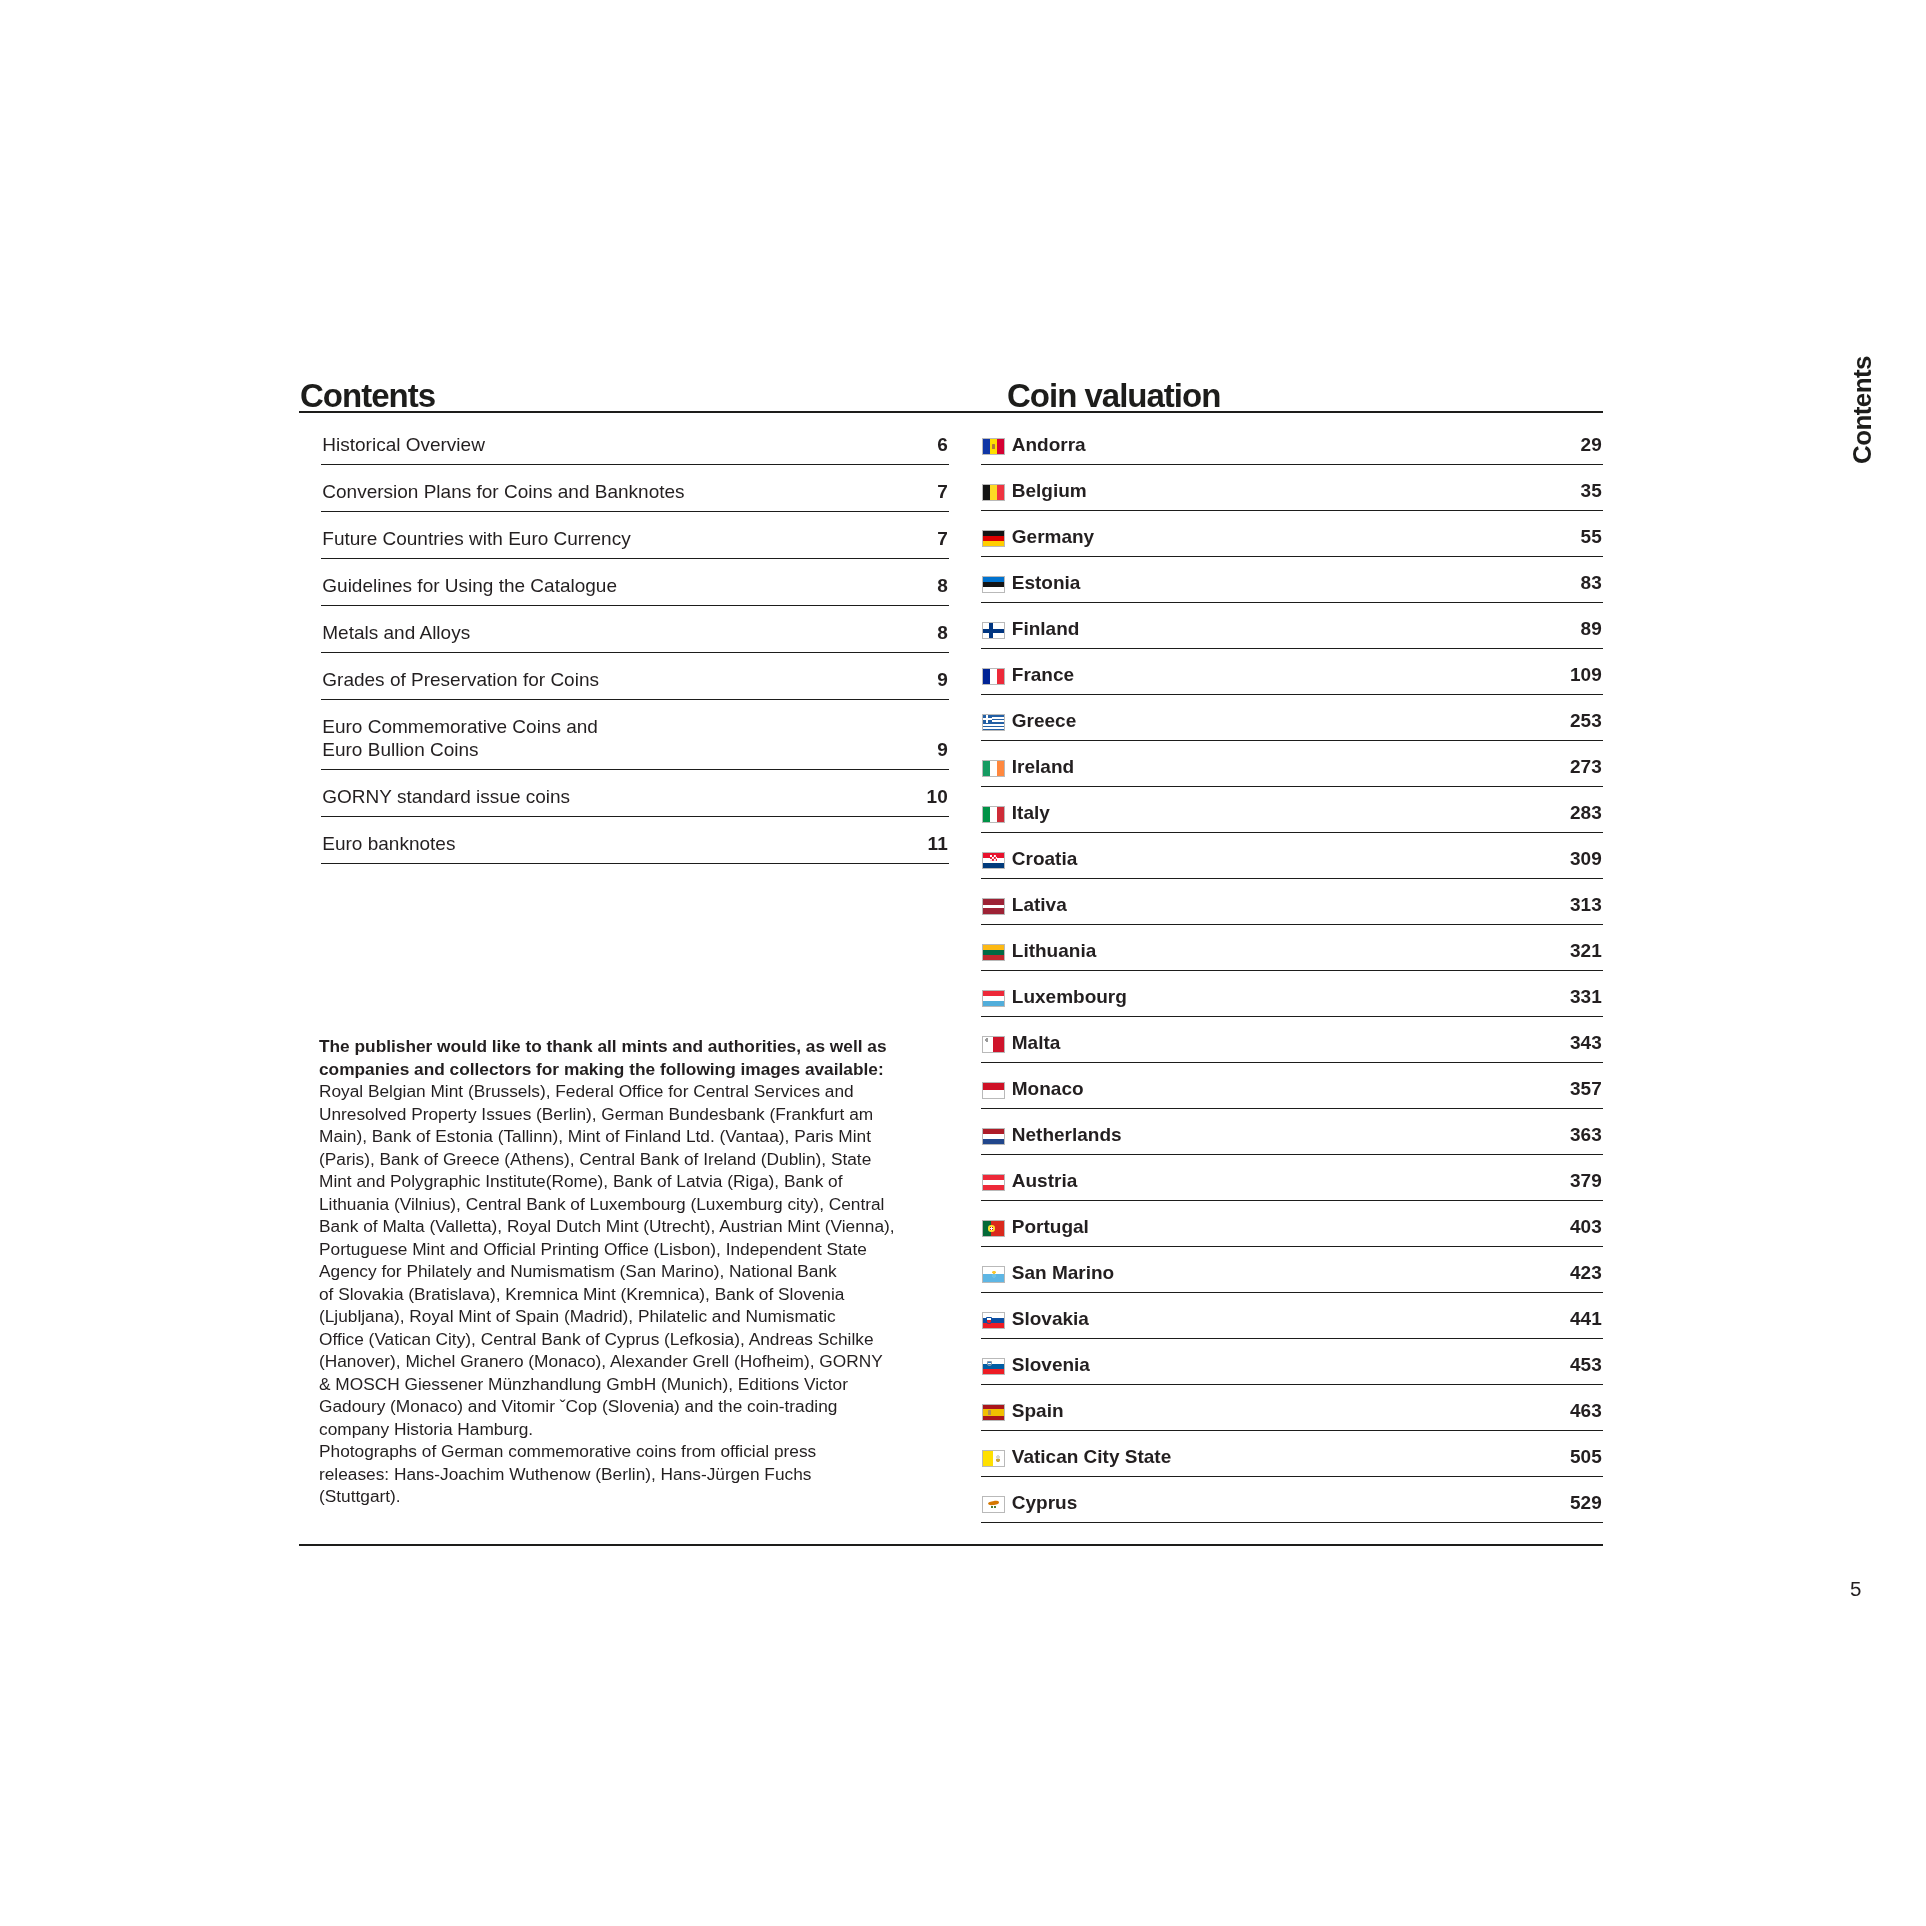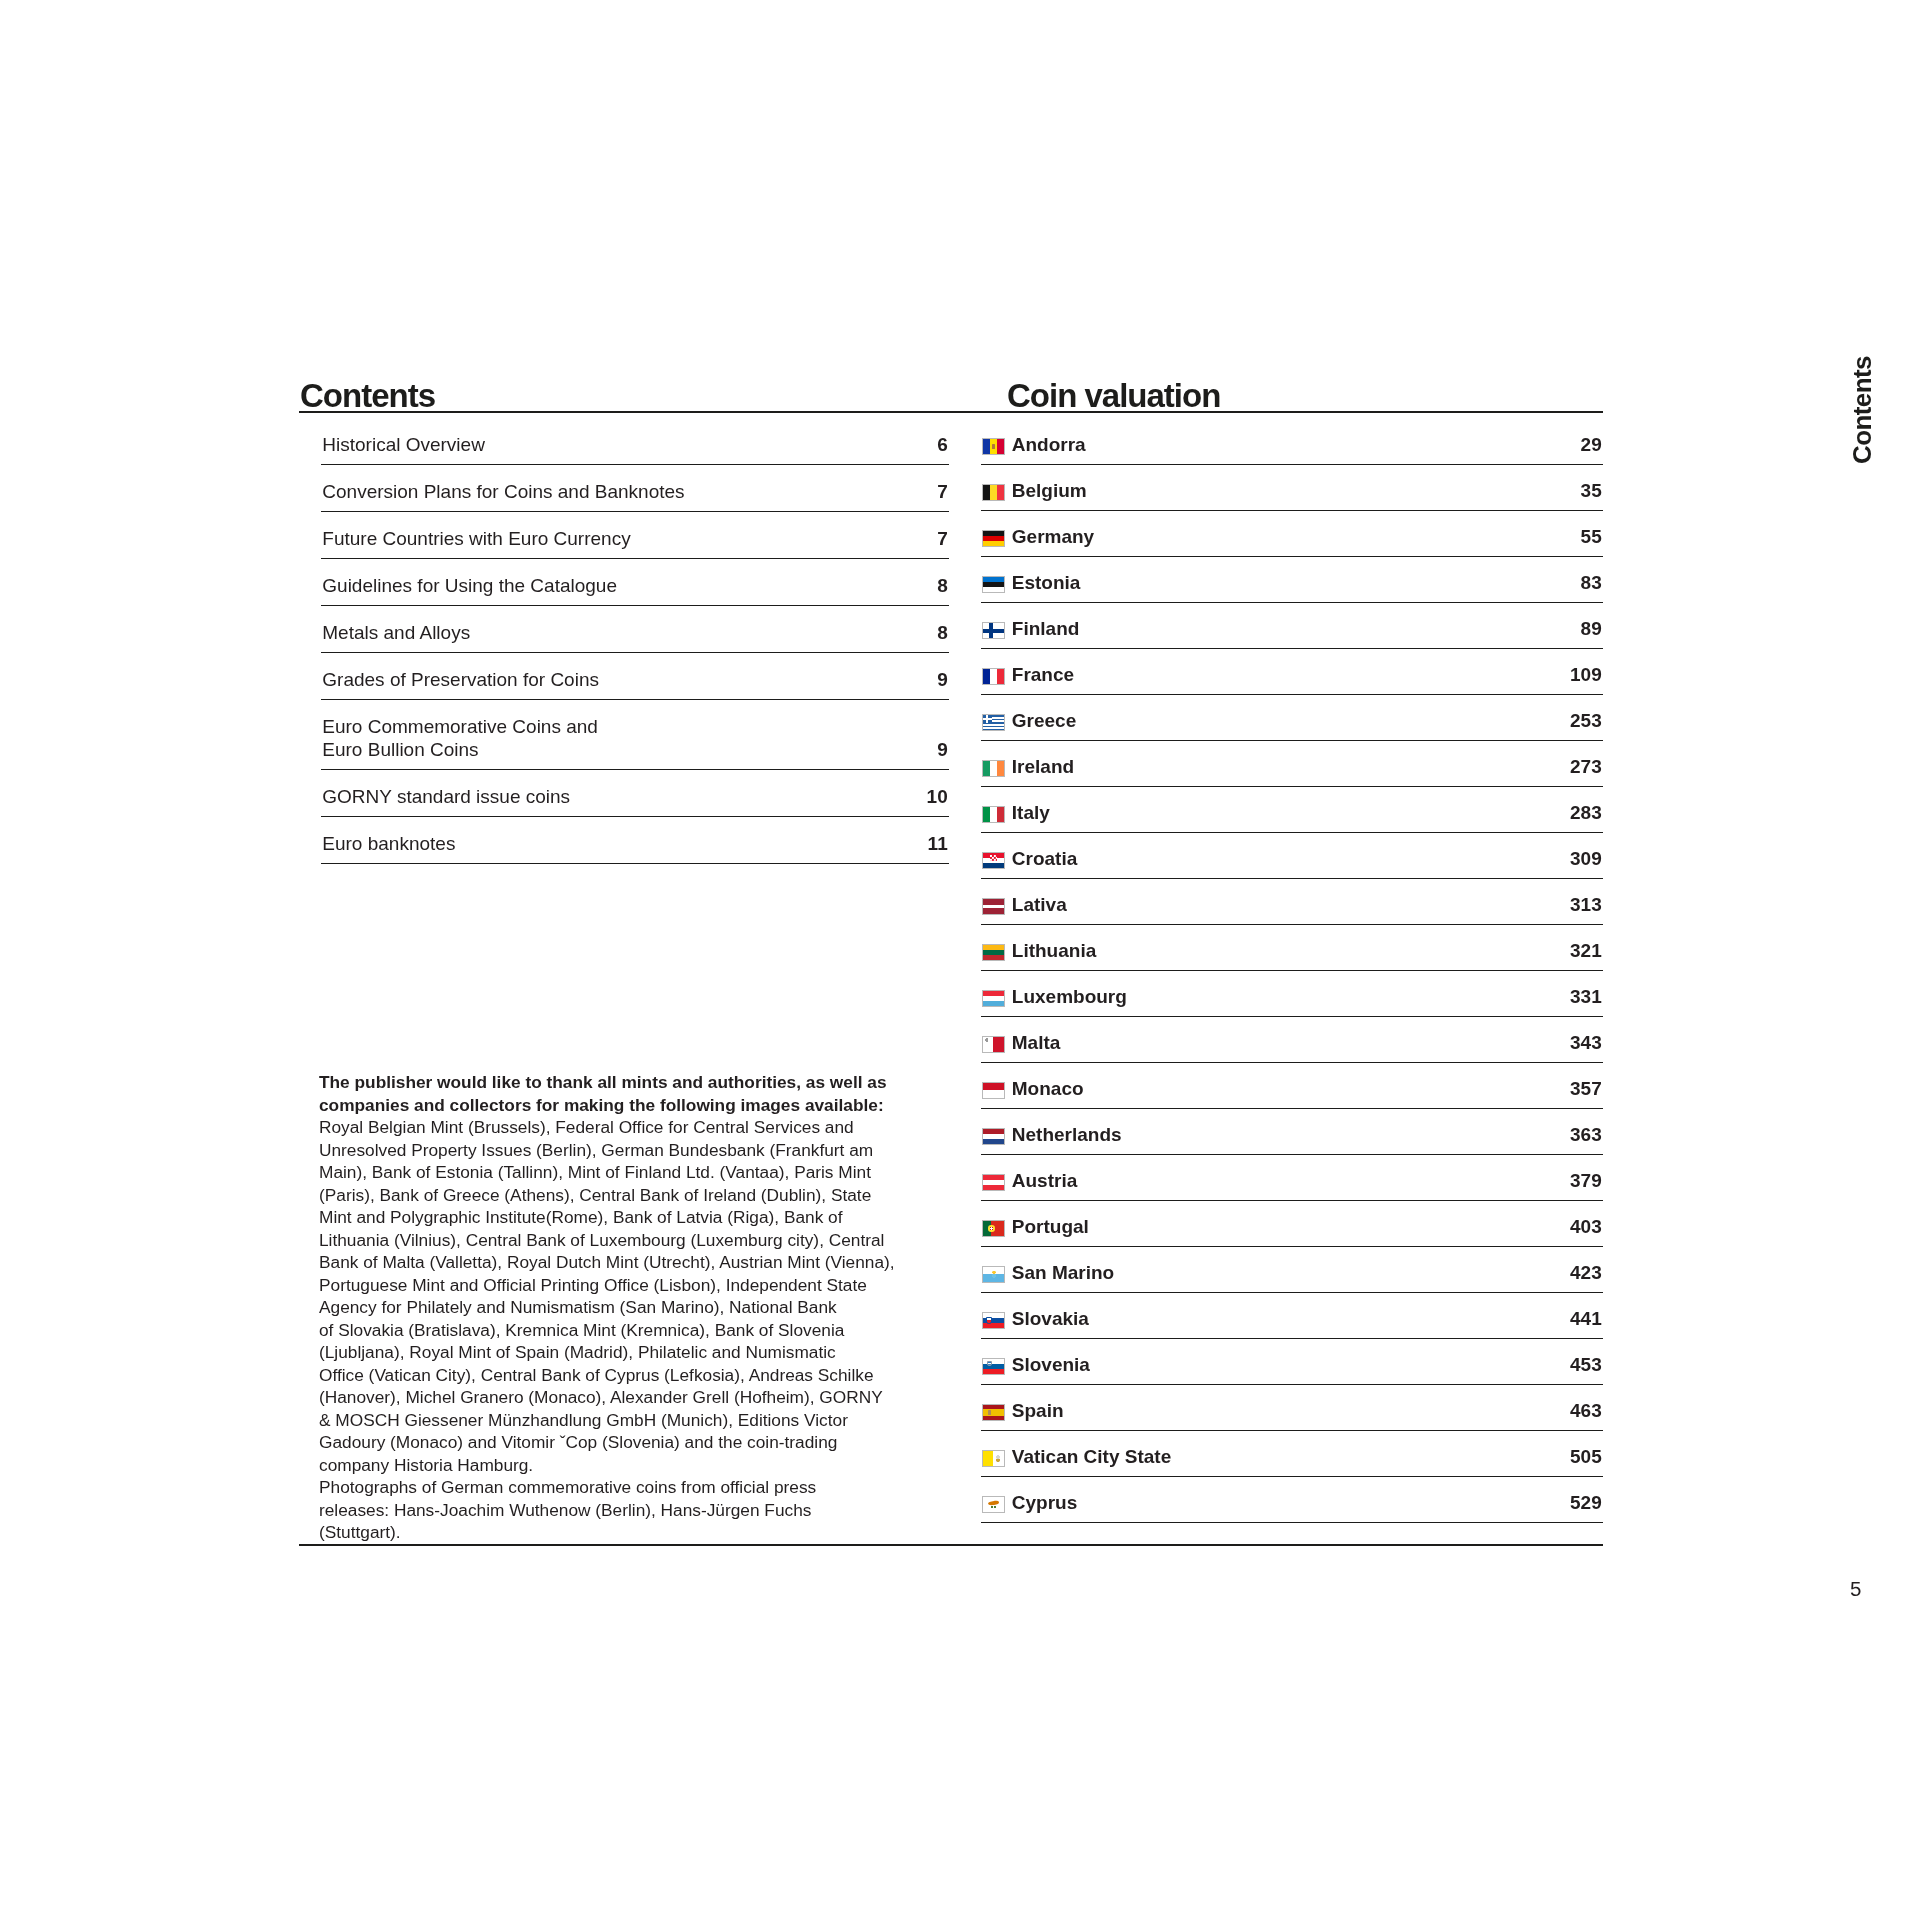--- a/index.html
+++ b/index.html
@@ -98,7 +98,7 @@
       radial-gradient(circle at 25% 50%,#4e7d35 0 1px,transparent 1.3px),
       radial-gradient(circle at 75% 50%,#4e7d35 0 1px,transparent 1.3px);}
   
-  #ack{position:absolute;left:319px;top:1035px;width:646px;font-size:17.3px;line-height:22.5px;margin-top:36px;}
+  #ack{position:absolute;left:319px;top:1035px;width:646px;font-size:17.3px;line-height:22.5px;}
   #ack .bold{font-weight:700;white-space:pre-line;}
   #ack .body{white-space:pre-line;}
   

